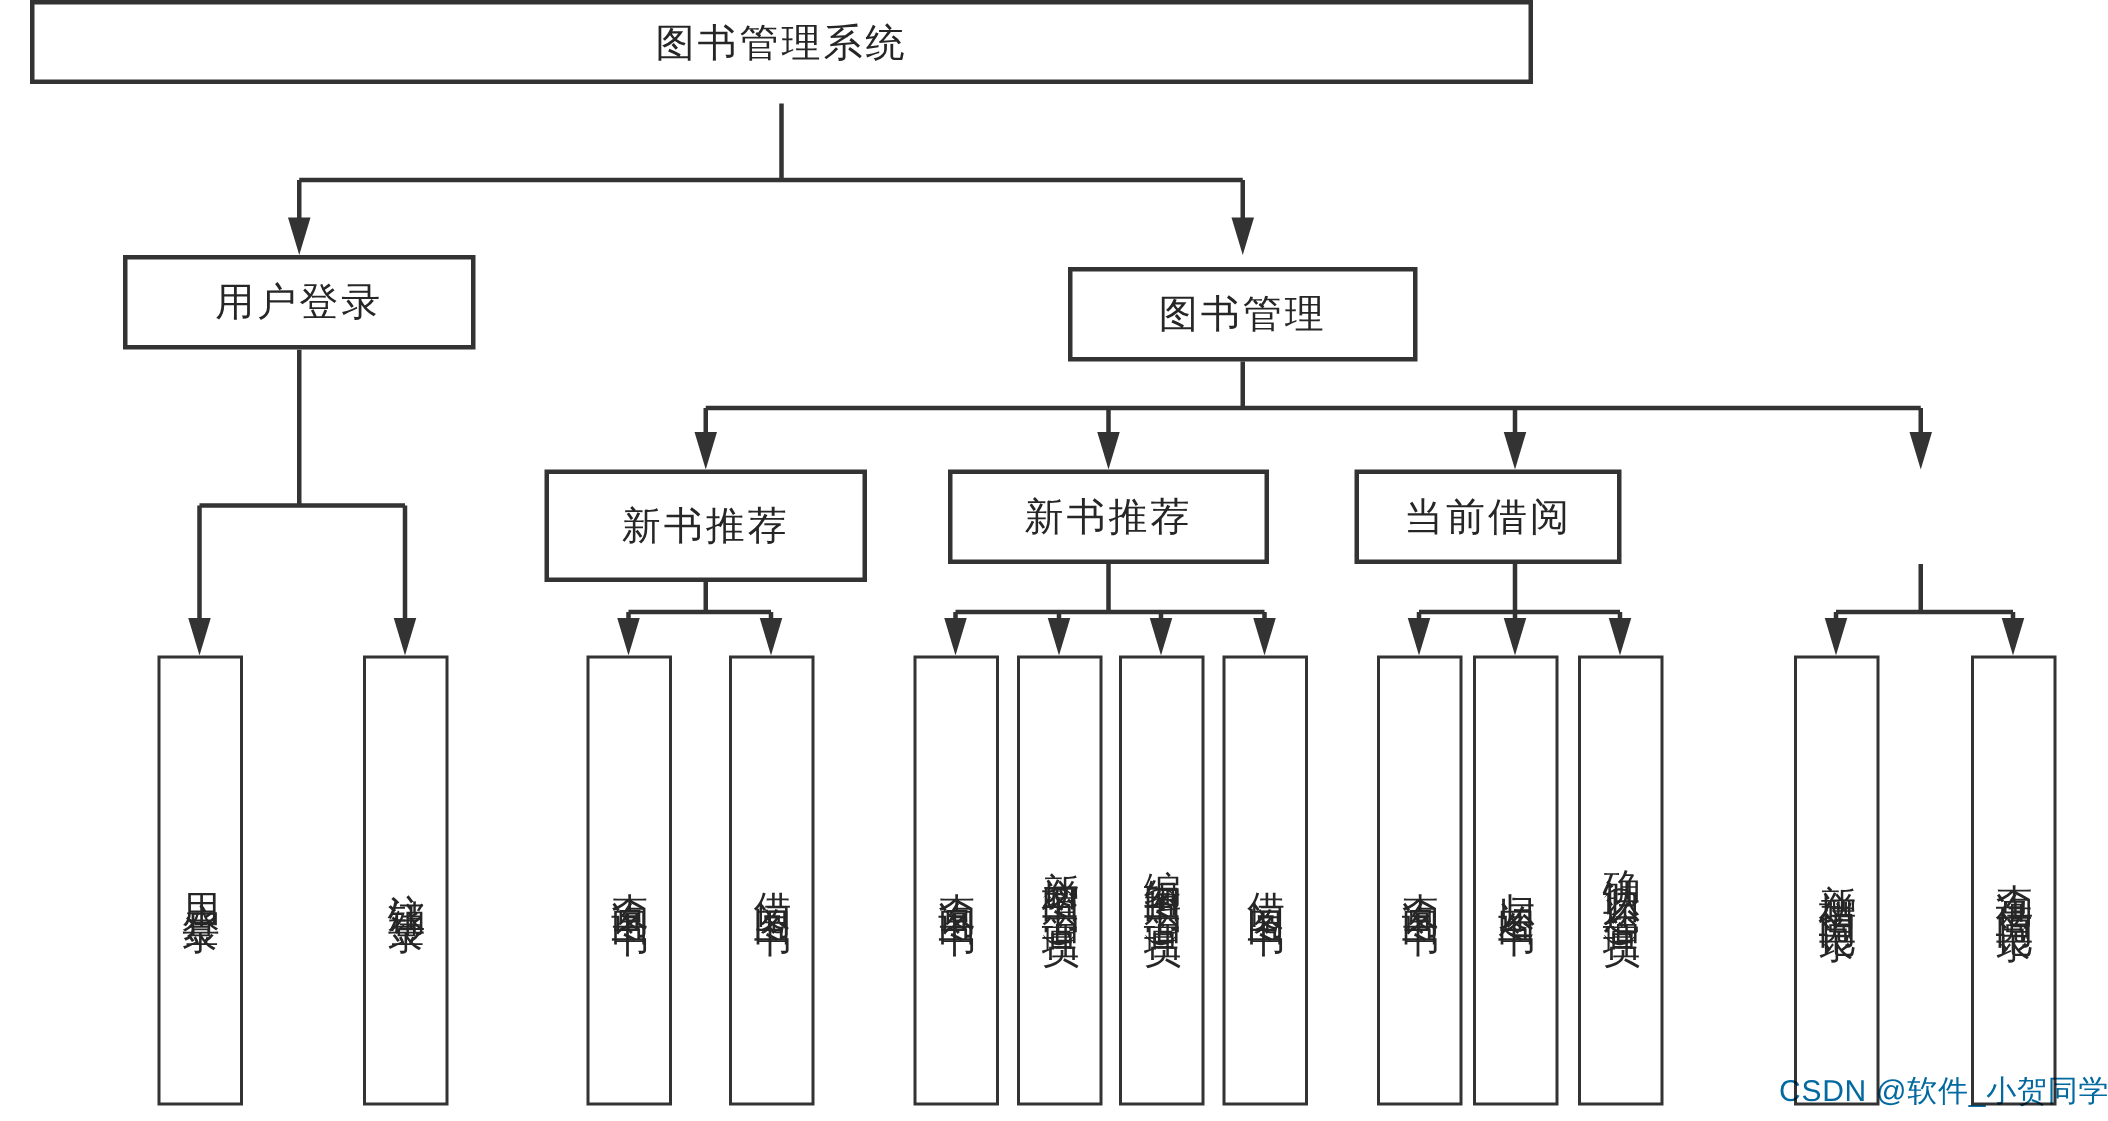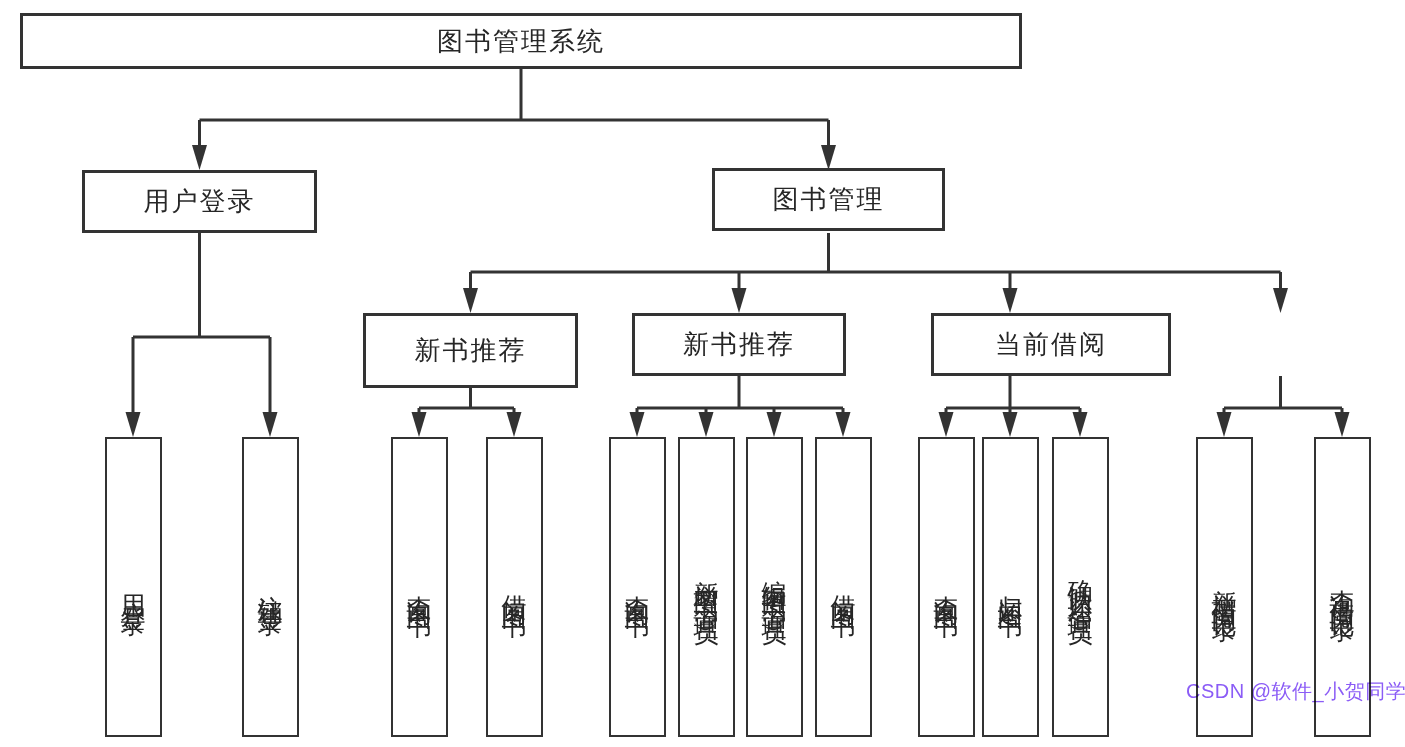--- a/index.html
+++ b/index.html
@@ -80,7 +80,7 @@
     </g>
   </svg>
 
-  <div class="box" style="left:20px;top:13px;width:1002px;height:56px;">
+  <div class="box" style="left:20px;top:0;width:1002px;height:56px;">
     <span class="lbl">图书管理系统</span>
   </div>
 

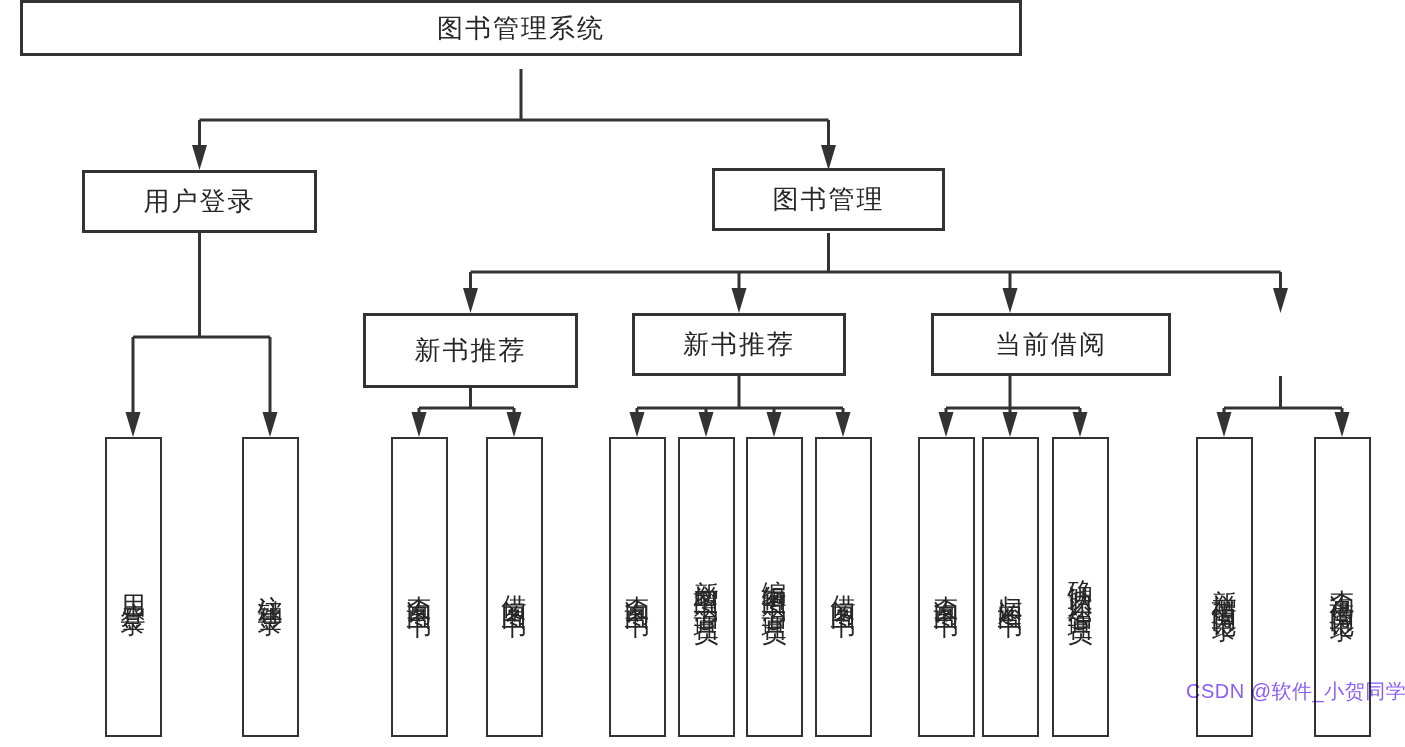--- a/index.html
+++ b/index.html
@@ -87,7 +87,7 @@
   <div class="box" style="left:82px;top:170px;width:235px;height:63px;">
     <span class="lbl">用户登录</span>
   </div>
-  <div class="box" style="left:712px;top:168px;width:233px;height:63px;">
+  <div class="box" style="left:712px;top:178px;width:233px;height:63px;">
     <span class="lbl">图书管理</span>
   </div>
 

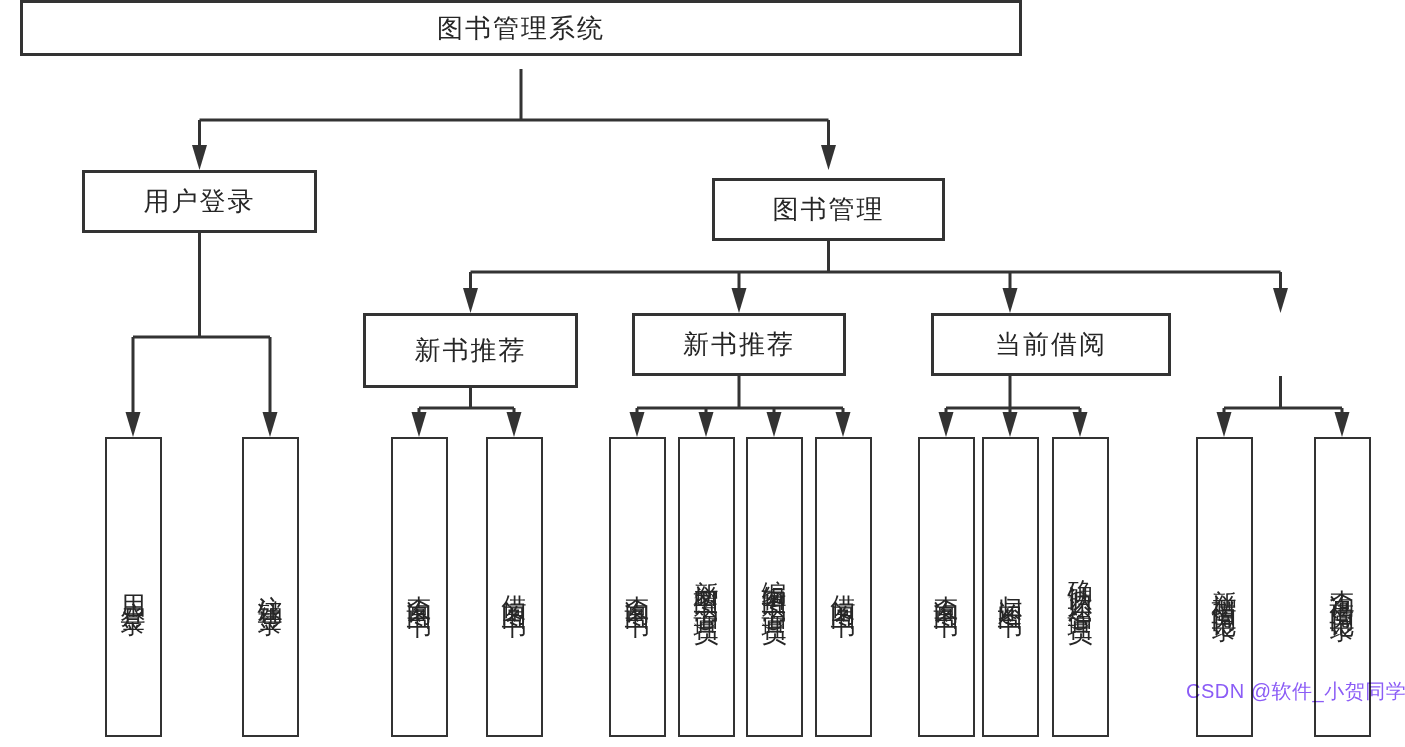--- a/index.html
+++ b/index.html
@@ -97,7 +97,7 @@
   <div class="box" style="left:632px;top:313px;width:214px;height:63px;">
     <span class="lbl">新书推荐</span>
   </div>
-  <div class="box" style="left:903px;top:313px;width:240px;height:63px;margin-left:28px;">
+  <div class="box" style="left:903px;top:313px;width:178px;height:63px;">
     <span class="lbl">当前借阅</span>
   </div>
 

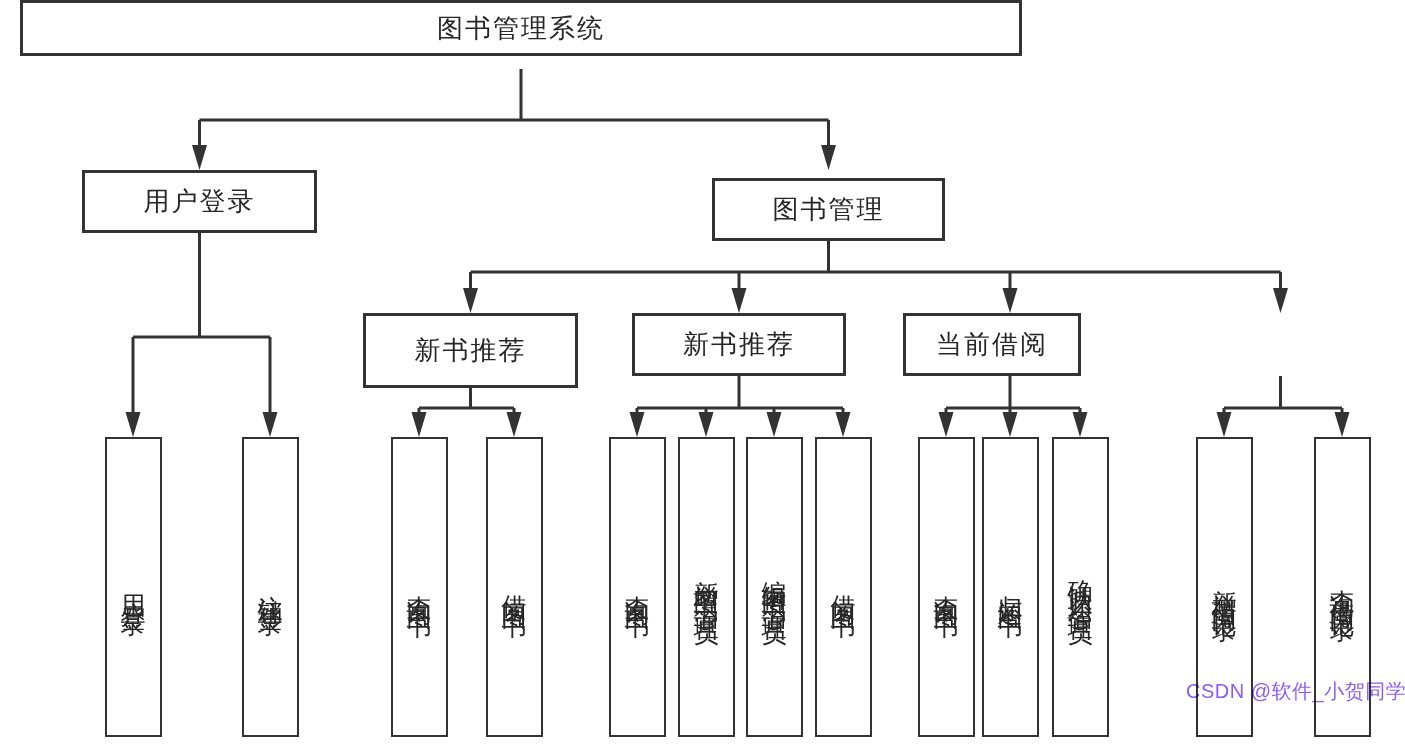--- a/index.html
+++ b/index.html
@@ -25,7 +25,7 @@
     font-size:25px;line-height:1;letter-spacing:6px;color:#262626;
   }
   .watermark{
-    position:absolute;left:1186px;top:678px;font-size:20px;color:#8b5cf6;
+    position:absolute;left:1186px;top:714px;font-size:20px;color:#0369a1;
     white-space:nowrap;z-index:5;mix-blend-mode:multiply;letter-spacing:0.5px;text-align:right;
   }
 </style>

